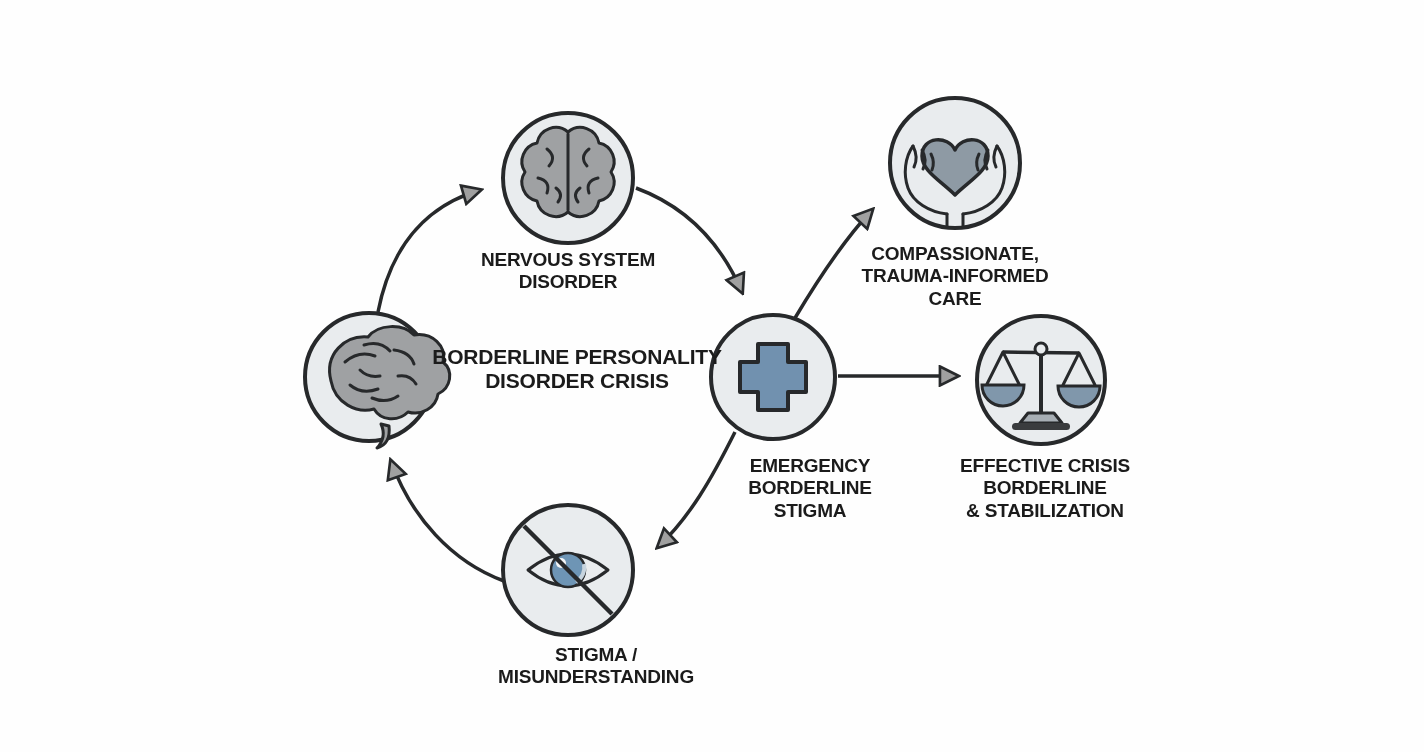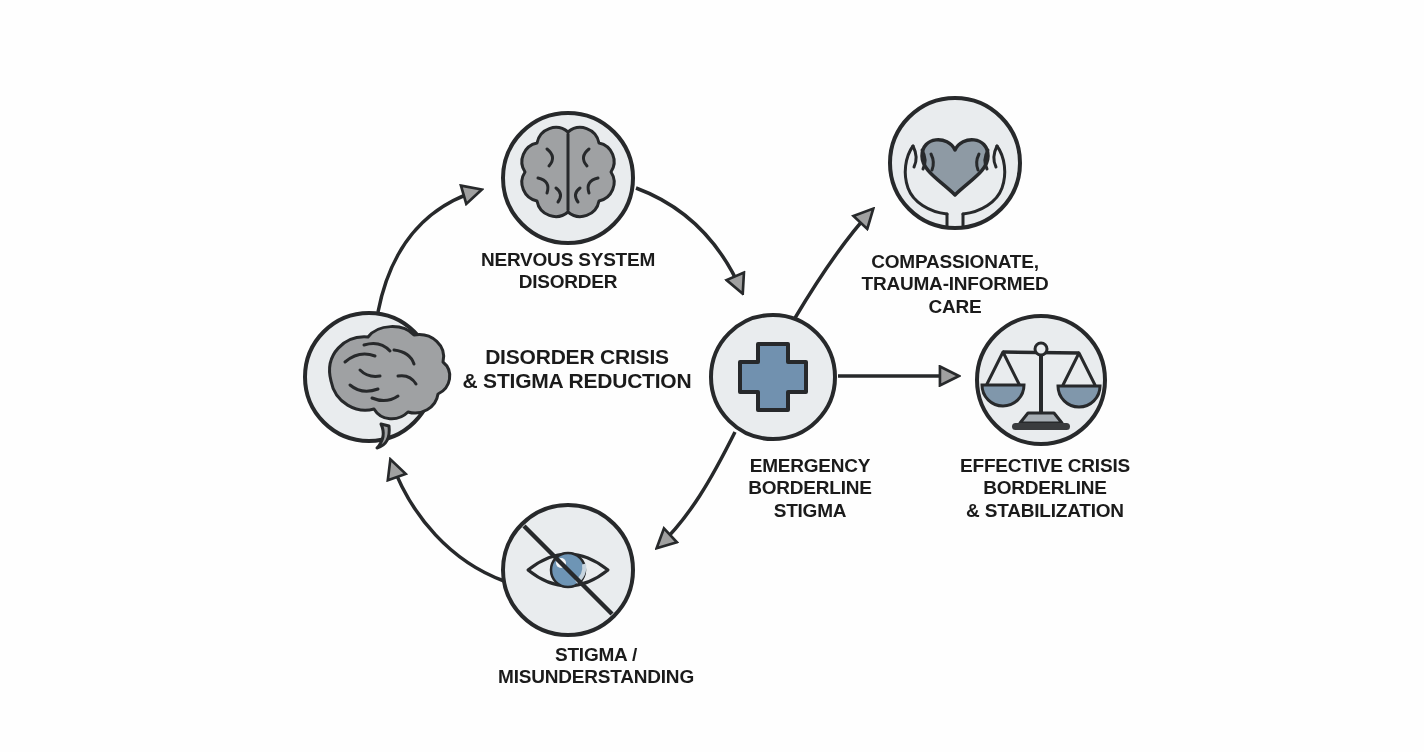--- a/index.html
+++ b/index.html
@@ -168,7 +168,7 @@
     <span>MISUNDERSTANDING</span>
   </div>
 
-  <div class="label" style="left:955px;top:251px;">
+  <div class="label" style="left:955px;top:243px;">
     <span>COMPASSIONATE,</span>
     <span>TRAUMA-INFORMED</span>
     <span>CARE</span>

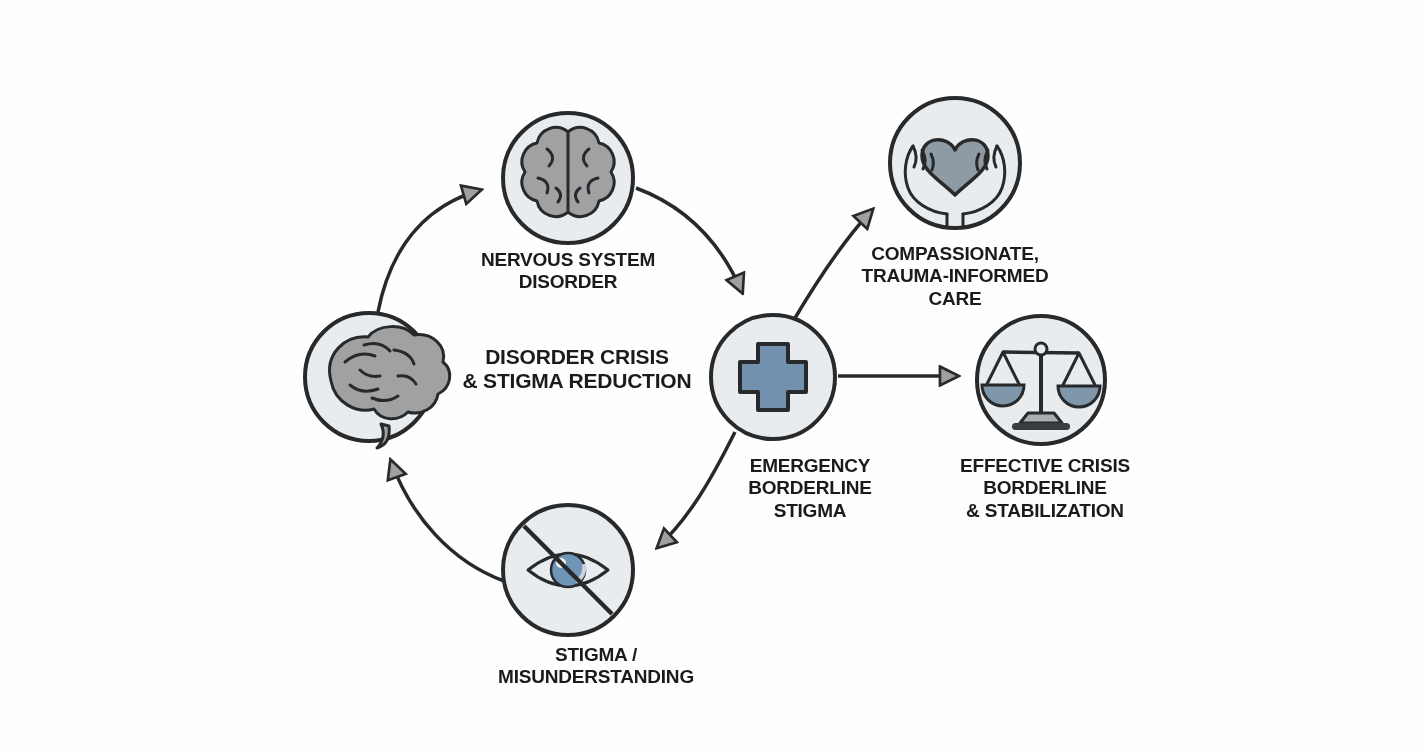--- a/index.html
+++ b/index.html
@@ -153,6 +153,7 @@
   </div>
 
   <div class="label big" style="left:577px;top:345px;">
+    <span>BORDERLINE PERSONALITY</span>
     <span>DISORDER CRISIS</span>
     <span>&amp; STIGMA REDUCTION</span>
   </div>

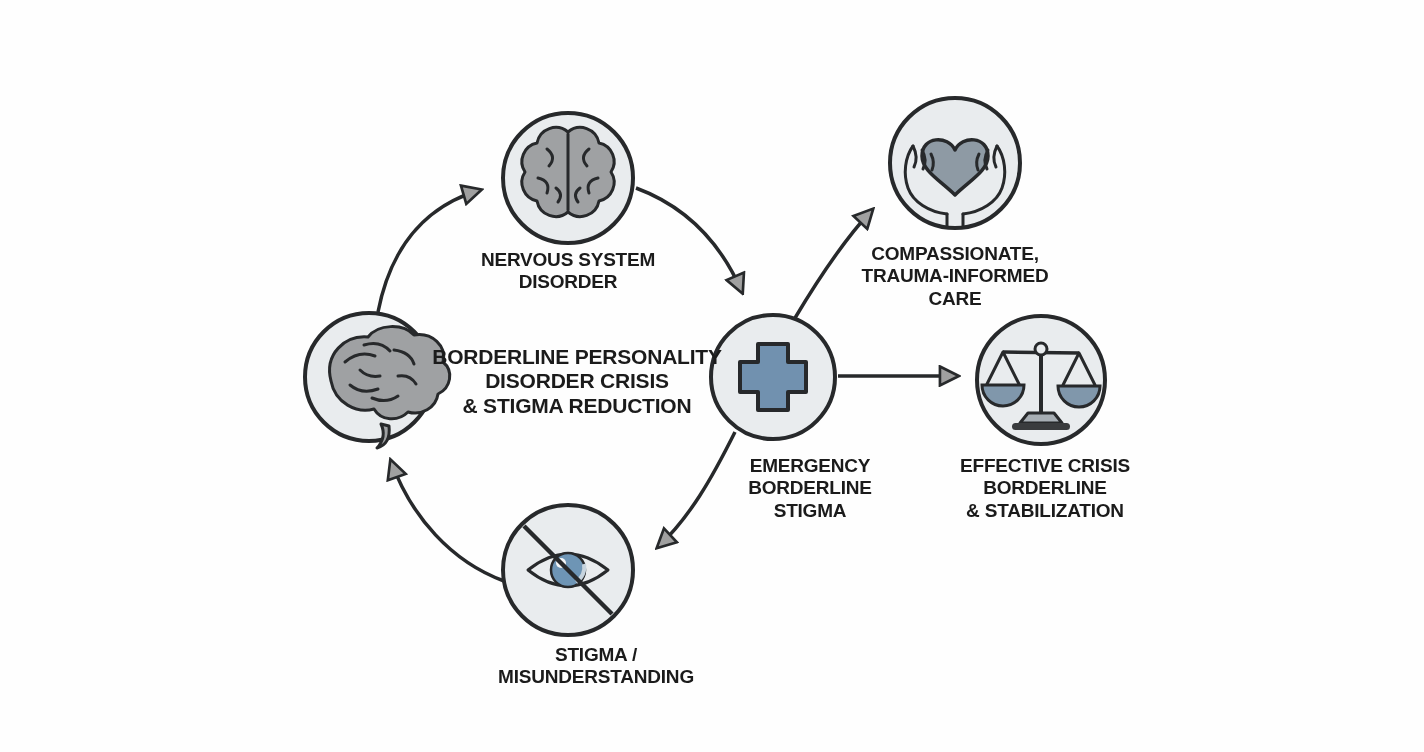--- a/index.html
+++ b/index.html
@@ -155,7 +155,6 @@
   <div class="label big" style="left:577px;top:345px;">
     <span>BORDERLINE PERSONALITY</span>
     <span>DISORDER CRISIS</span>
-    <span>&amp; STIGMA REDUCTION</span>
   </div>
 
   <div class="label" style="left:810px;top:455px;">

